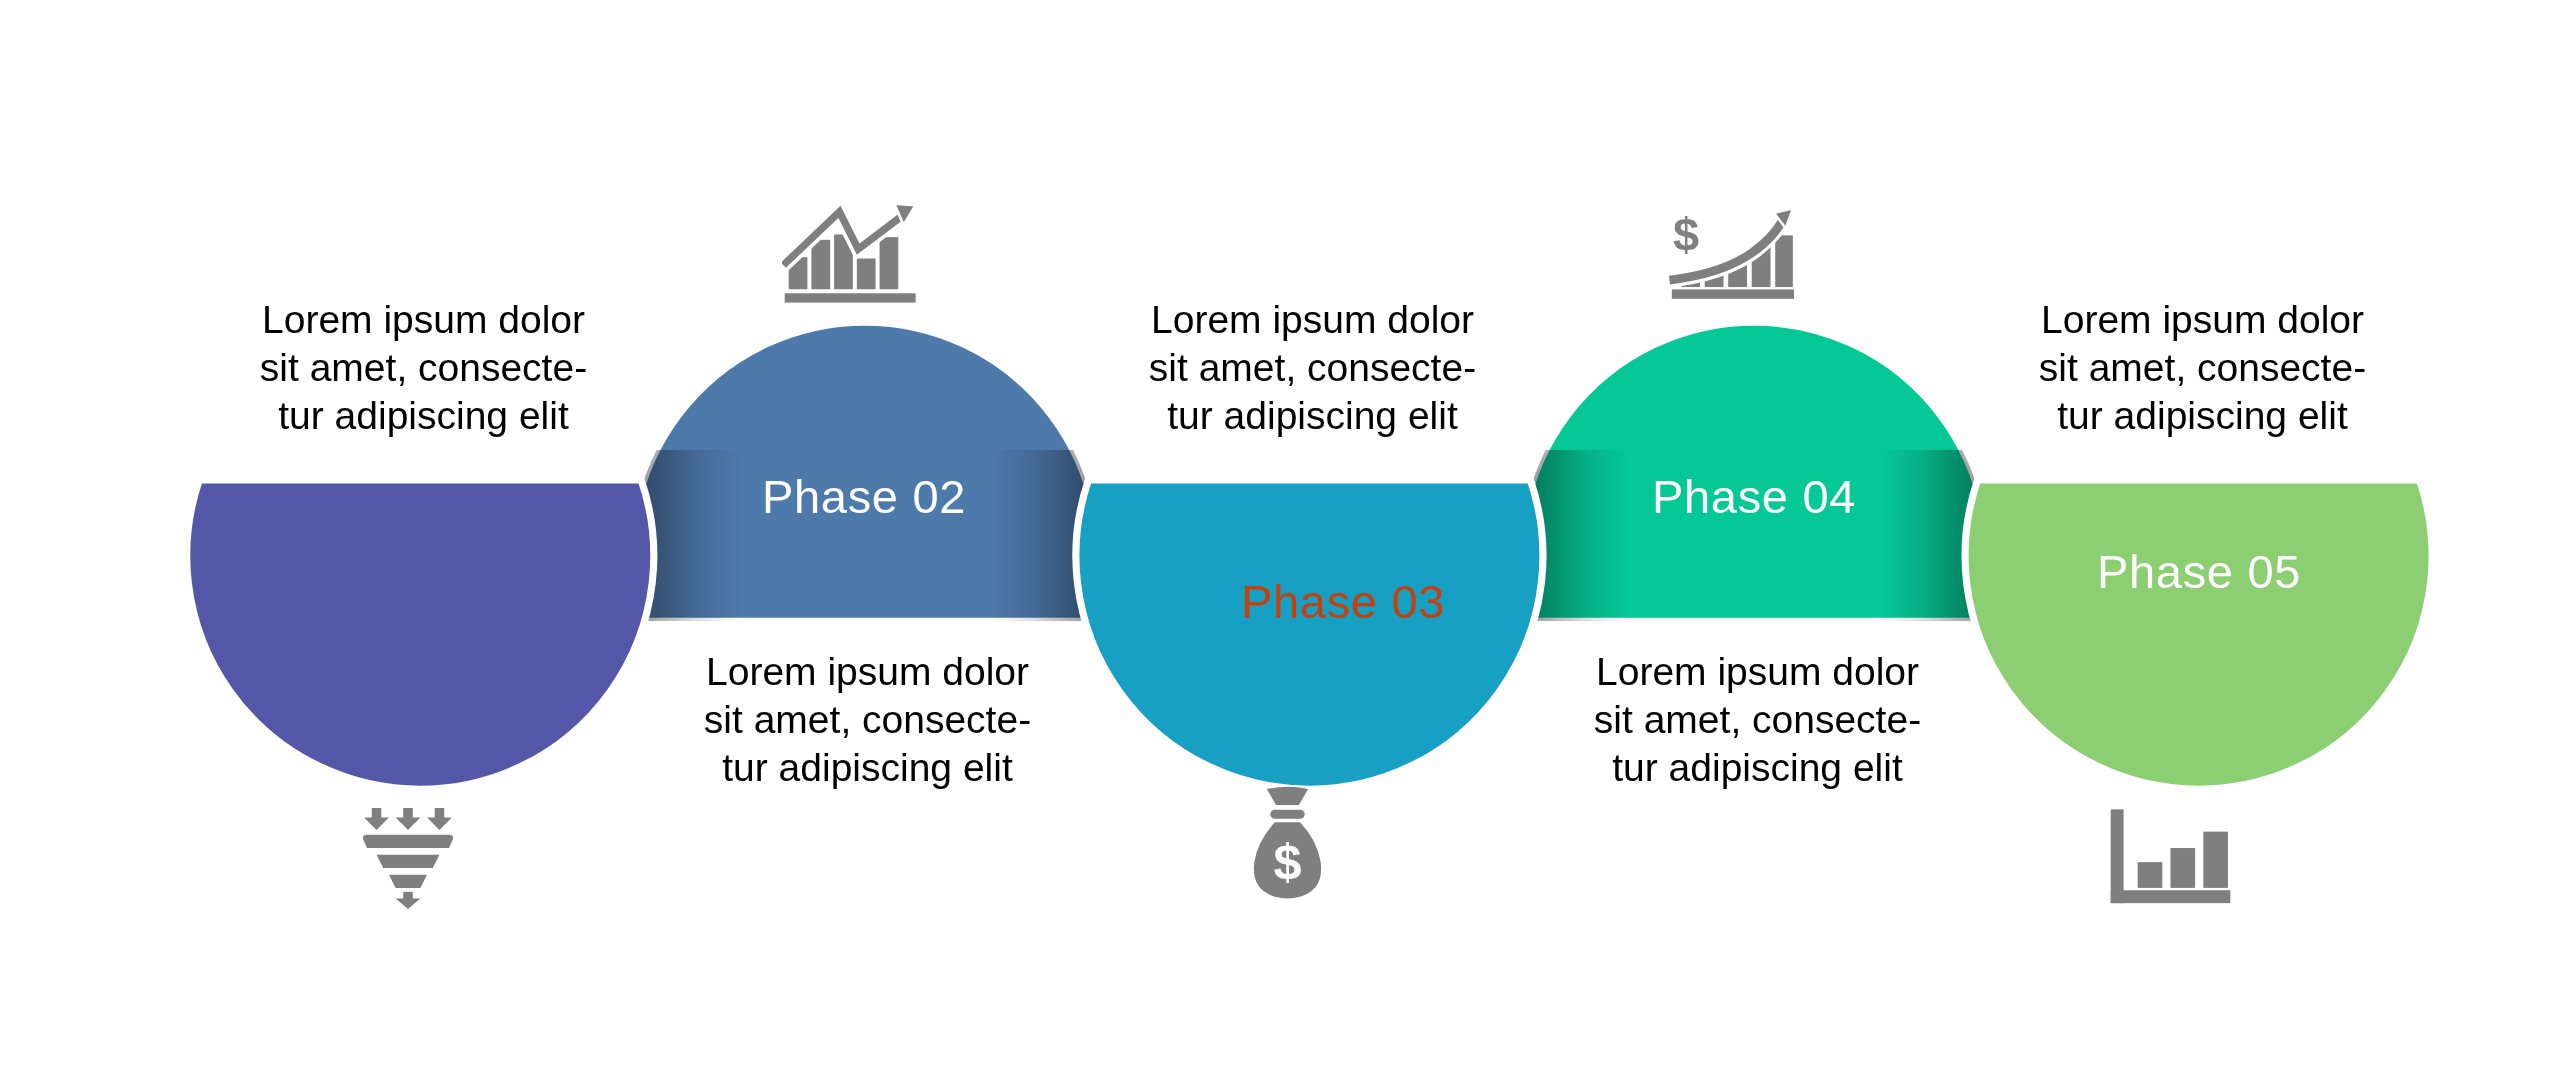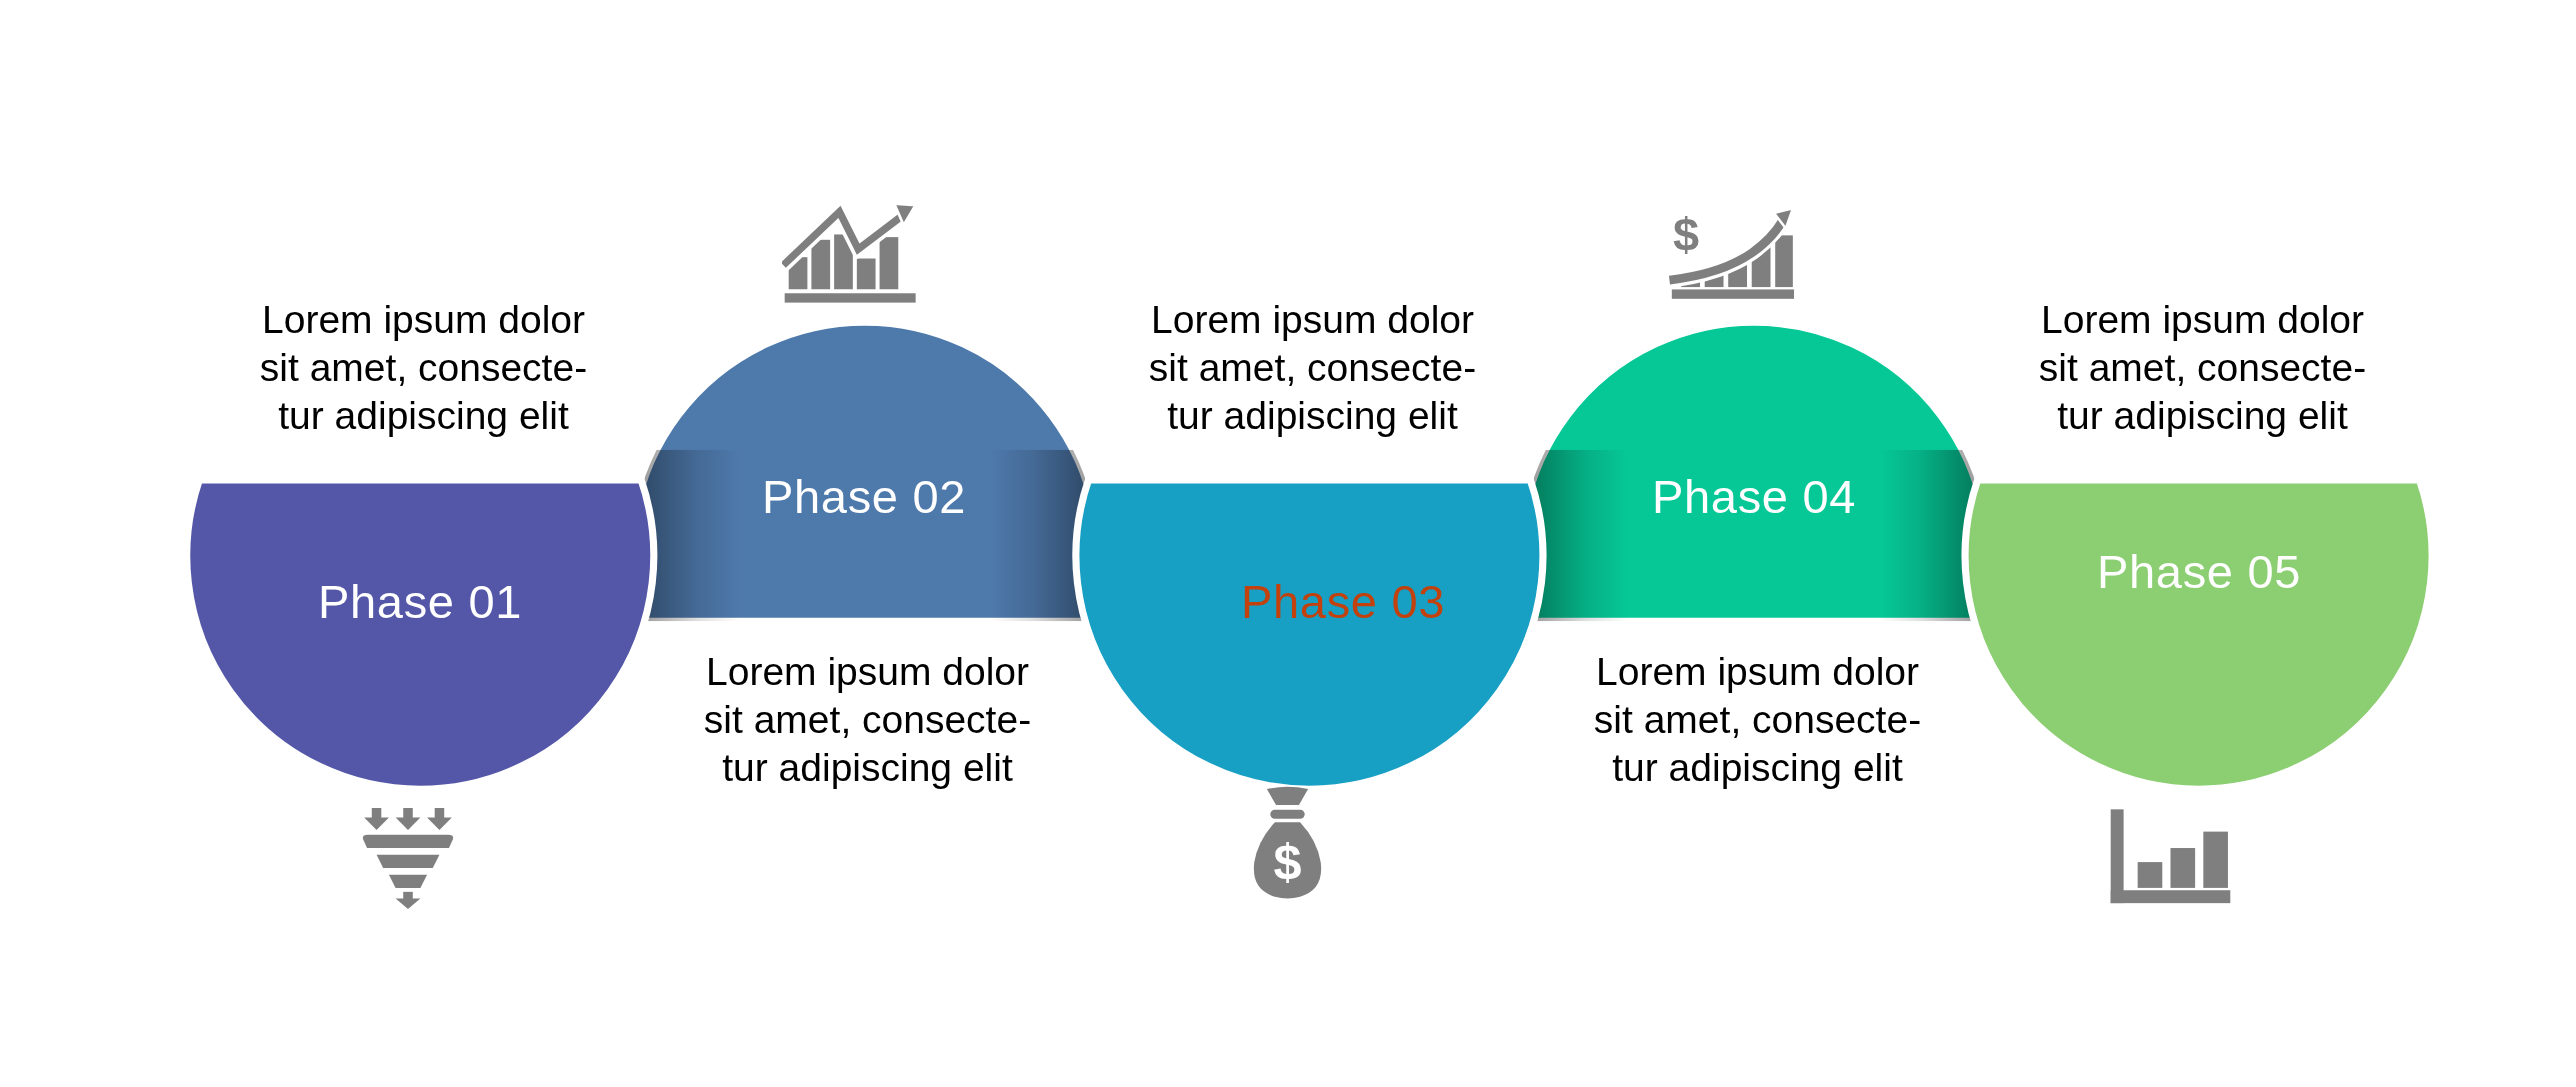--- a/index.html
+++ b/index.html
@@ -58,7 +58,6 @@
     <path d="M2768.7 672 A327 327 0 1 0 3387.3 672 Z" stroke="#ffffff" stroke-width="10" fill="#8cce72"></path>
   </svg>
 
-  <div class="phase-label" style="left: 420px; top: 601px; color: rgb(255, 255, 255);">Phase 01</div>
   <div class="phase-label" style="left: 864px; top: 496px; color: rgb(255, 255, 255);">Phase 02</div>
   <div class="phase-label" style="left: 1343px; top: 601px; color: #c2410c;">Phase 03</div>
   <div class="phase-label" style="left: 1754px; top: 496px; color: rgb(255, 255, 255);">Phase 04</div>

